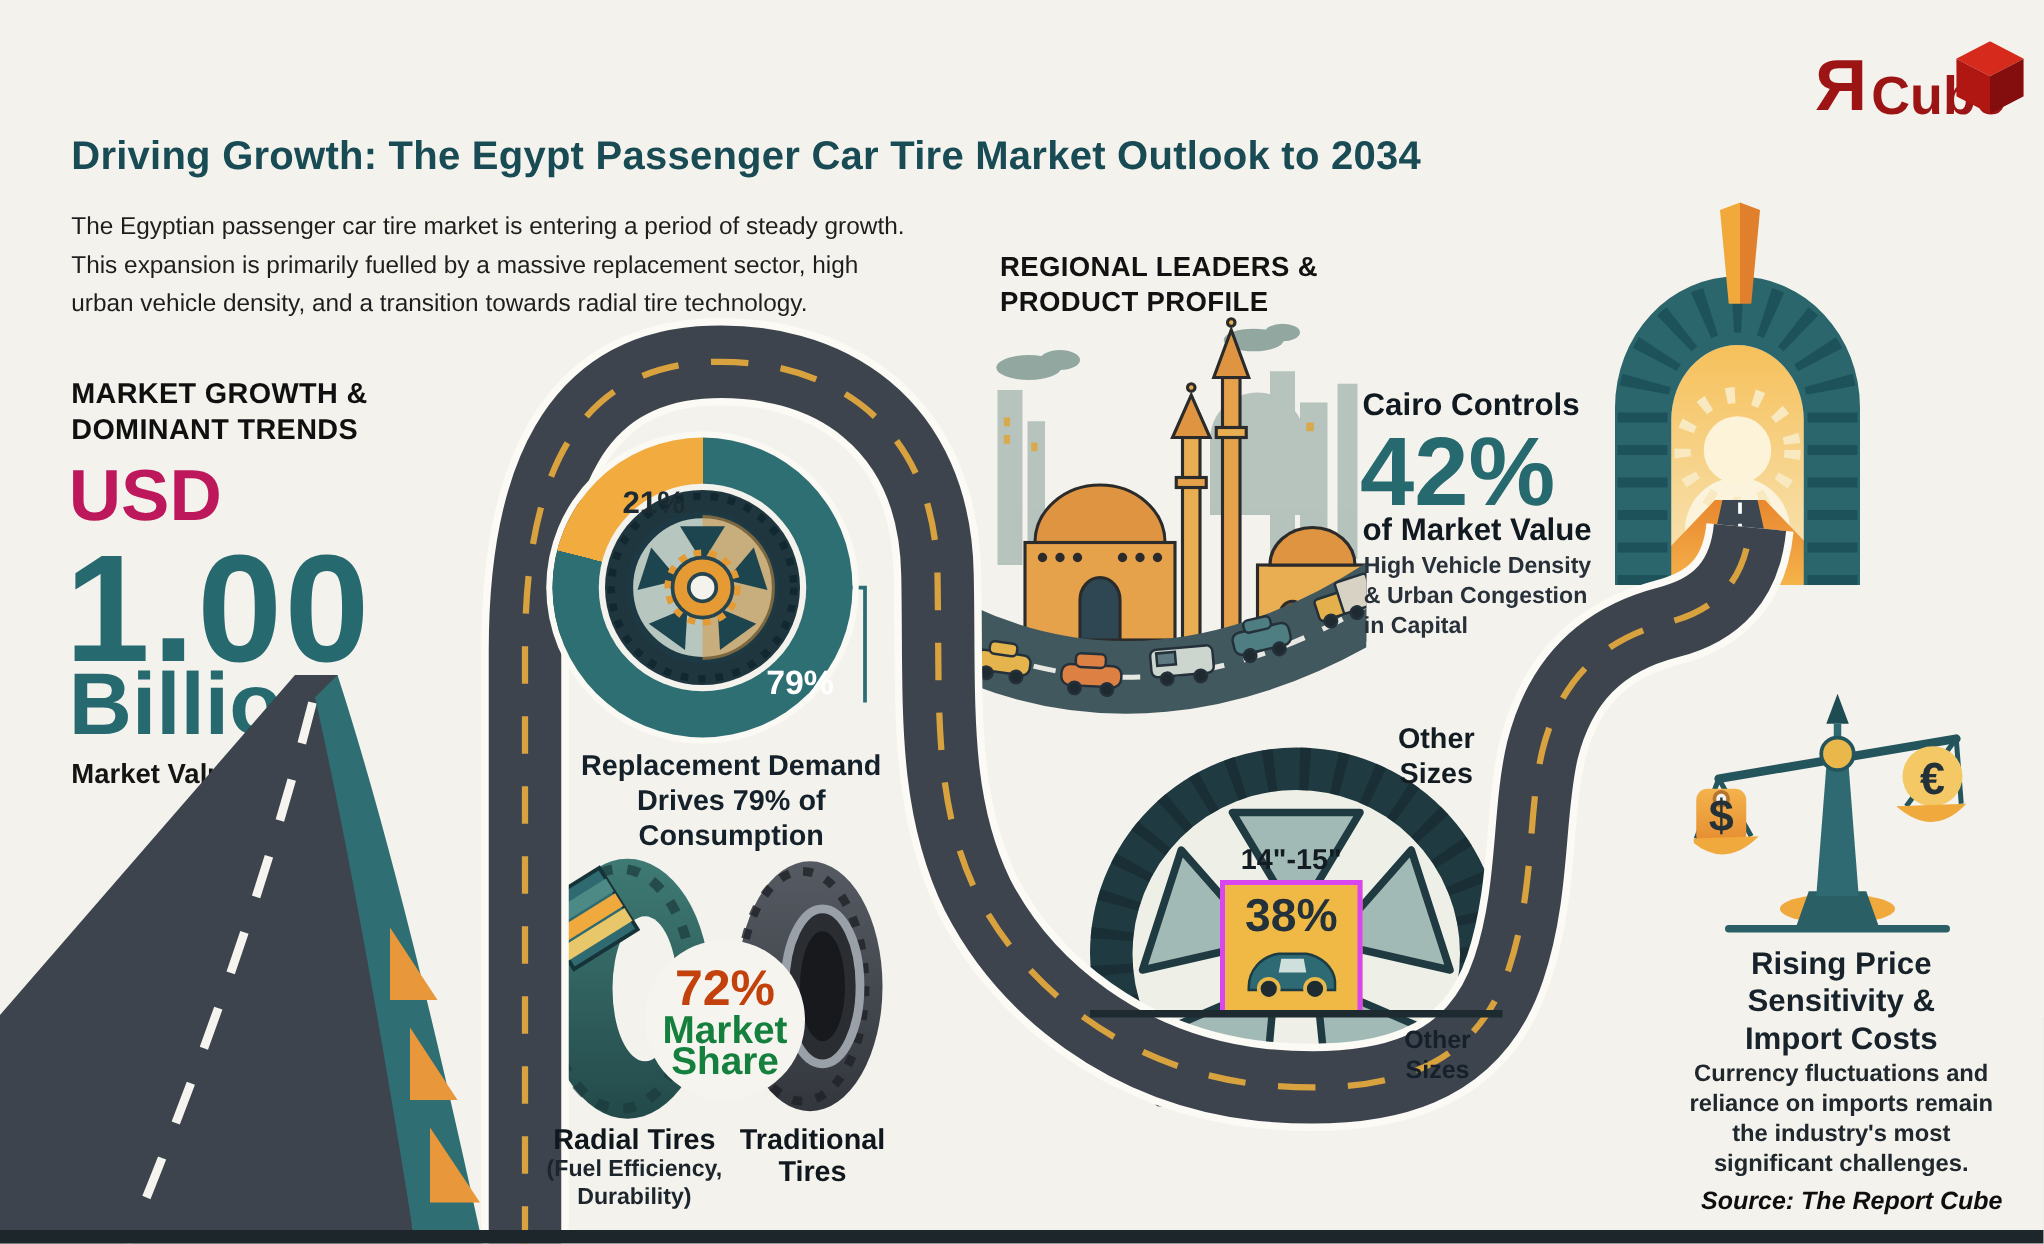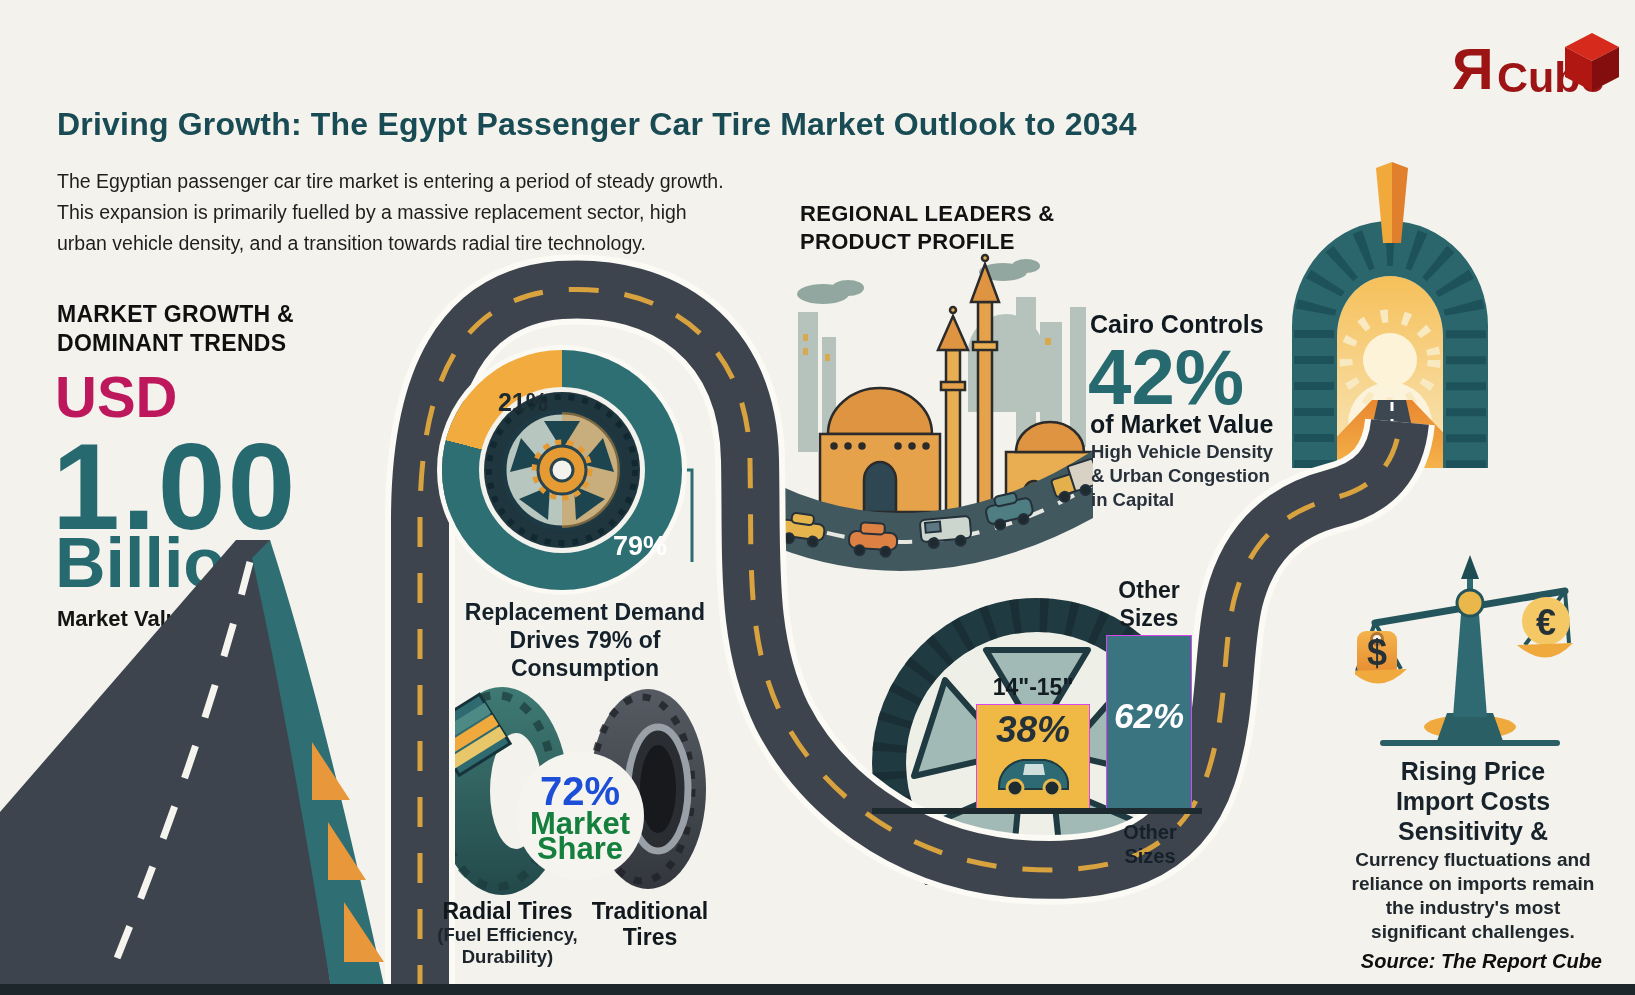--- a/index.html
+++ b/index.html
@@ -24,7 +24,7 @@
   .cairo-v{left:1088px;top:338px;font-size:78px;font-weight:800;color:#26696f;line-height:1;z-index:5;}
   .cairo-s{left:1090px;top:410px;font-size:25px;font-weight:800;color:#101820;z-index:5;}
   .cairo-d{left:1091px;top:440px;font-size:18.5px;line-height:24px;font-weight:600;color:#28303a;z-index:5;}
-  .bar{box-sizing:border-box;border:1px solid #d946ef;z-index:4;display:flex;flex-direction:column;align-items:center;font-style:italic;}
+  .bar{box-sizing:border-box;border:4px solid #d946ef;z-index:4;display:flex;flex-direction:column;align-items:center;}
   .bar-left{left:976px;width:114px;}
   .bar-right{left:1106px;width:86px;}
   .bar-lv{font-size:37px;font-weight:800;color:#23313a;margin-top:4px;}

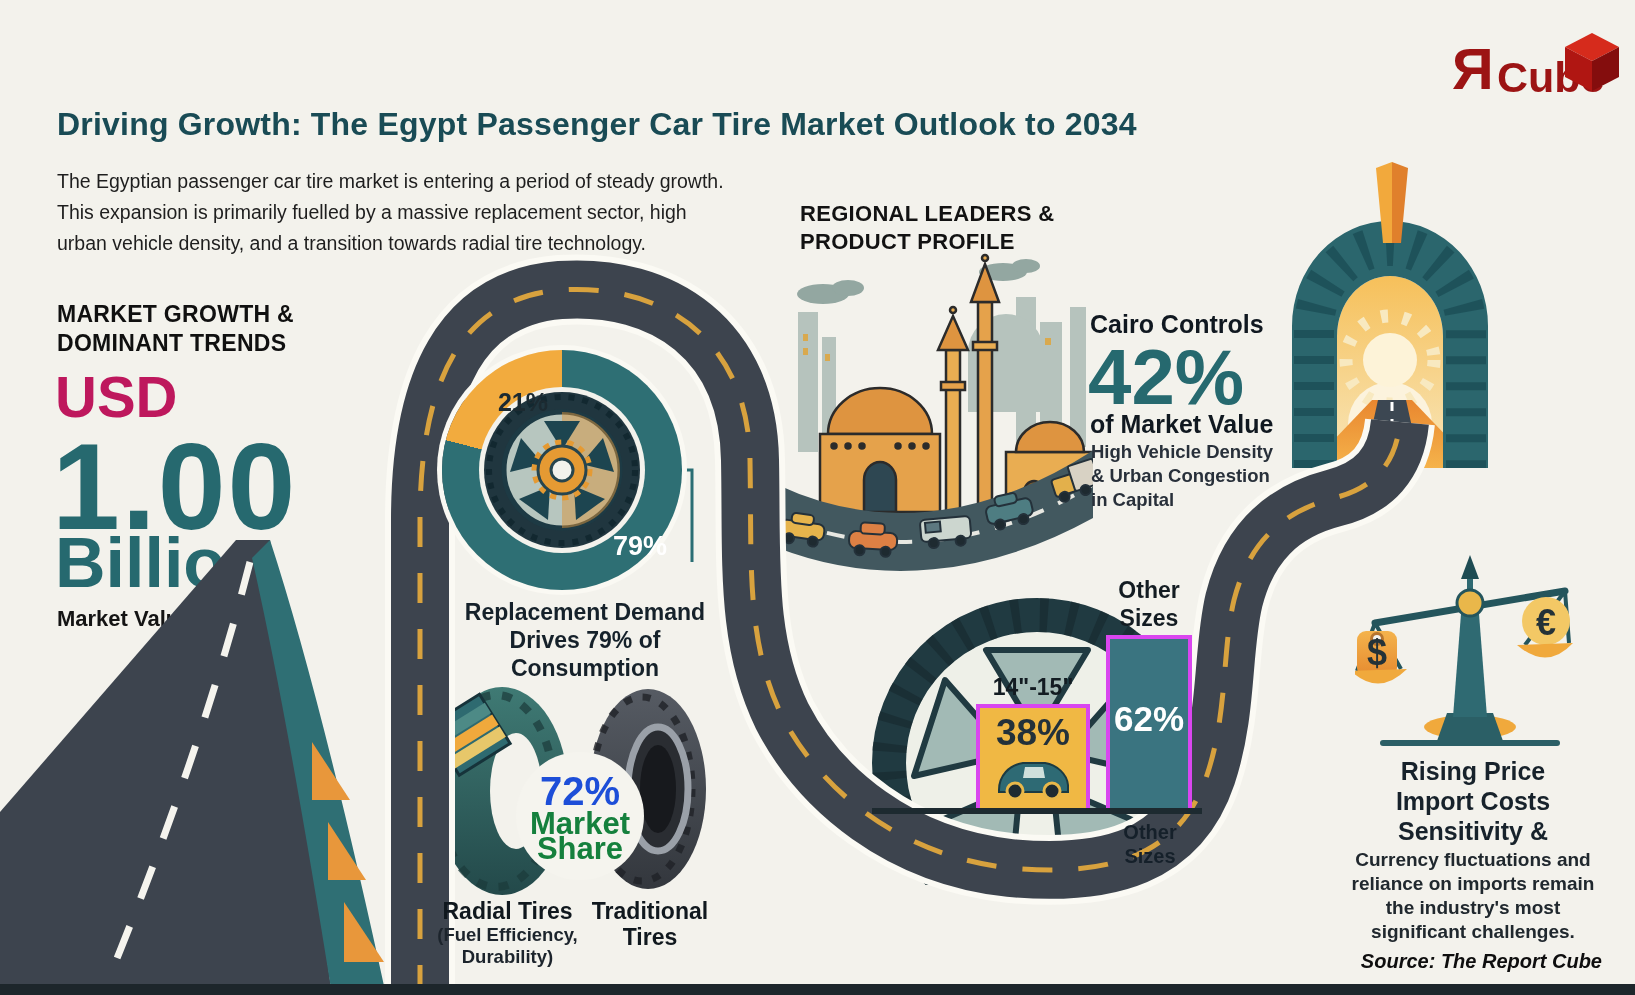--- a/index.html
+++ b/index.html
@@ -326,9 +326,6 @@
       <circle cx="59" cy="37" r="8" fill="#1e2b31" stroke="#e8b84a" stroke-width="3"></circle>
     </svg>
   </div>
-  <div class="abs bar bar-right" style="height: 177px; top: 635px; background: rgb(58, 116, 128);">
-    <div class="bar-rv">62%</div>
-  </div>
   <div class="abs baseline"></div>
   <div class="abs cap-right ctr">
     <div>Other</div>

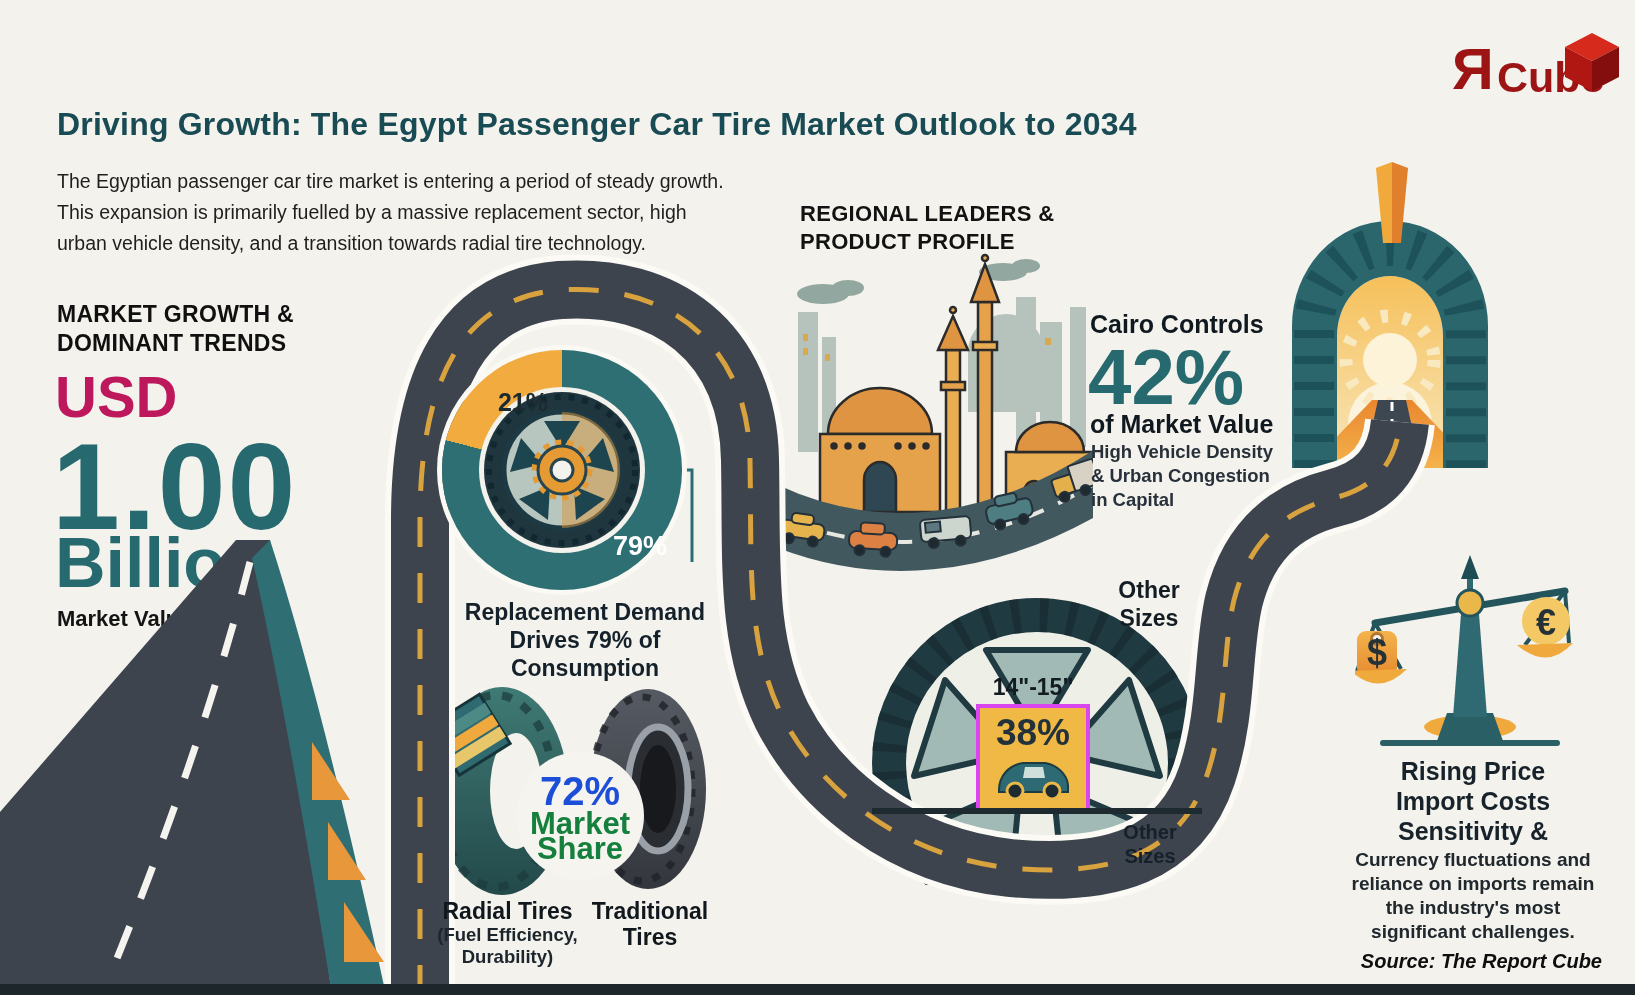--- a/index.html
+++ b/index.html
@@ -36,7 +36,7 @@
   .cap-right{left:1110px;top:820px;width:80px;font-size:20px;line-height:24px;font-weight:700;z-index:4;}
   .bubble{left:516px;top:752px;width:128px;height:128px;border-radius:50%;background:#f5f4ee;z-index:4;
           display:flex;flex-direction:column;align-items:center;justify-content:center;}
-  .bubble .v{font-size:40px;font-weight:800;color:#1d4ed8;line-height:1;}
+  .bubble .v{font-size:40px;font-weight:800;color:#c2410c;line-height:1;}
   .bubble .l{font-size:31px;font-weight:800;color:#15803d;line-height:25px;}
   .radial-lab{left:420px;top:898px;width:175px;z-index:4;}
   .trad-lab{left:580px;top:898px;width:140px;z-index:4;}

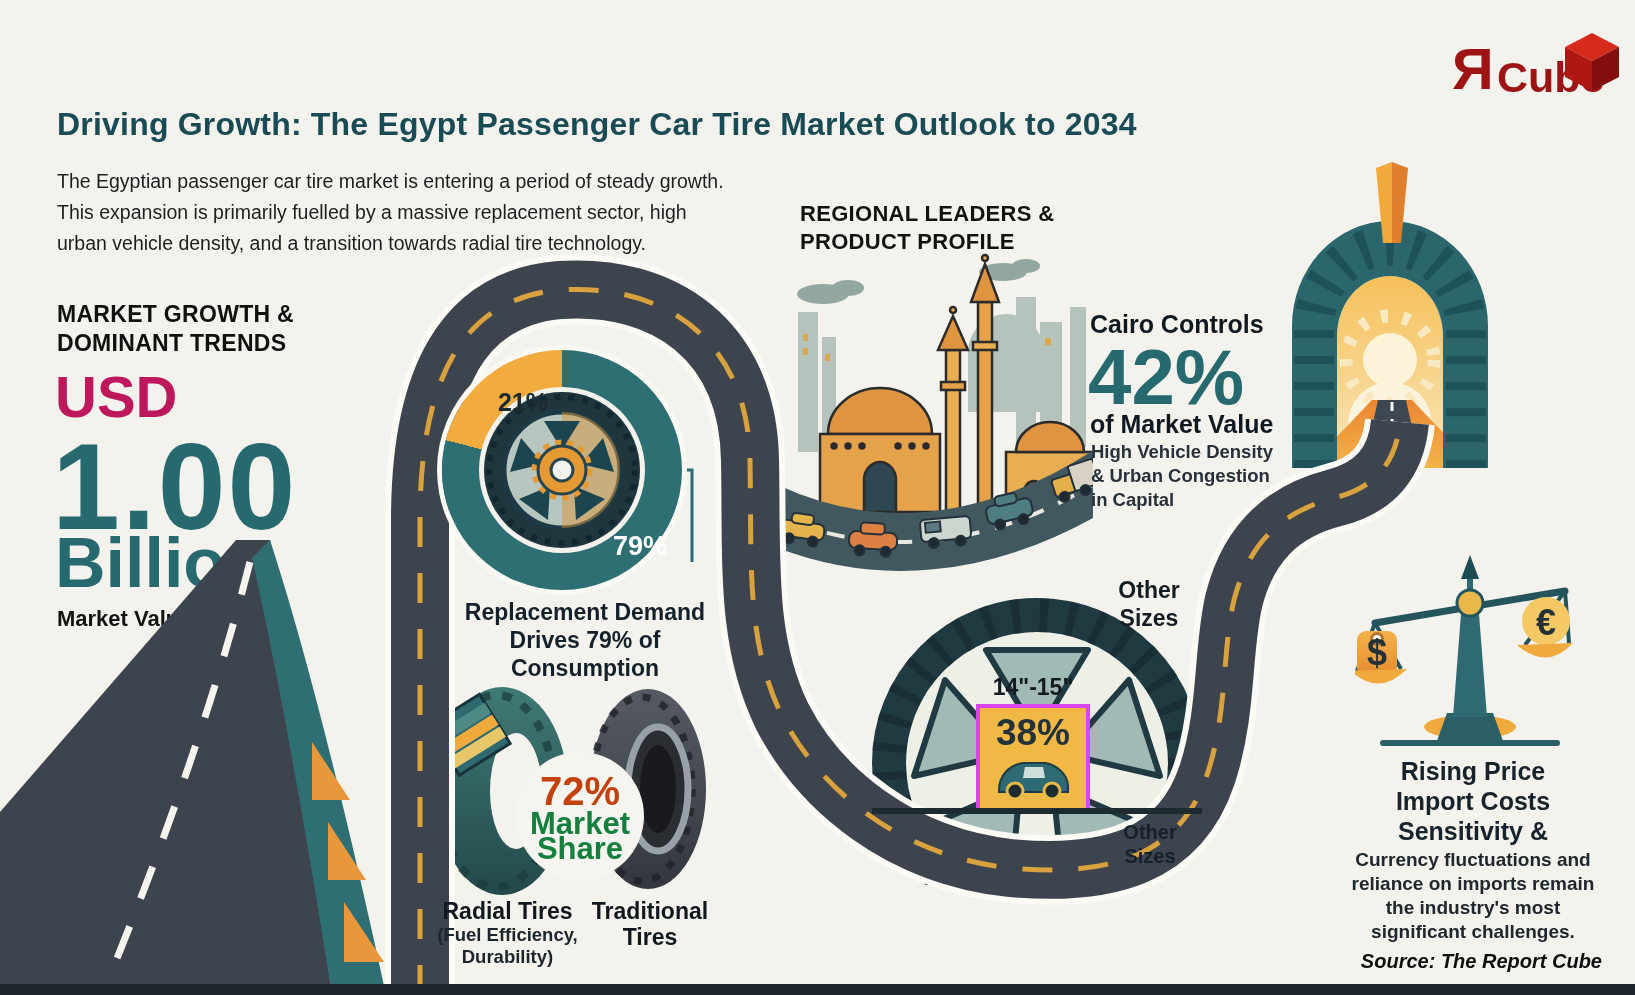--- a/index.html
+++ b/index.html
@@ -351,8 +351,8 @@
   <span class="abs sign" style="left:1526px;top:602px;width:40px">€</span>
   <div class="abs price-t ctr">
     <div>Rising Price</div>
+    <div>Sensitivity &amp;</div>
     <div>Import Costs</div>
-    <div>Sensitivity &amp;</div>
   </div>
   <div class="abs price-d ctr">
     <div>Currency fluctuations and</div>

